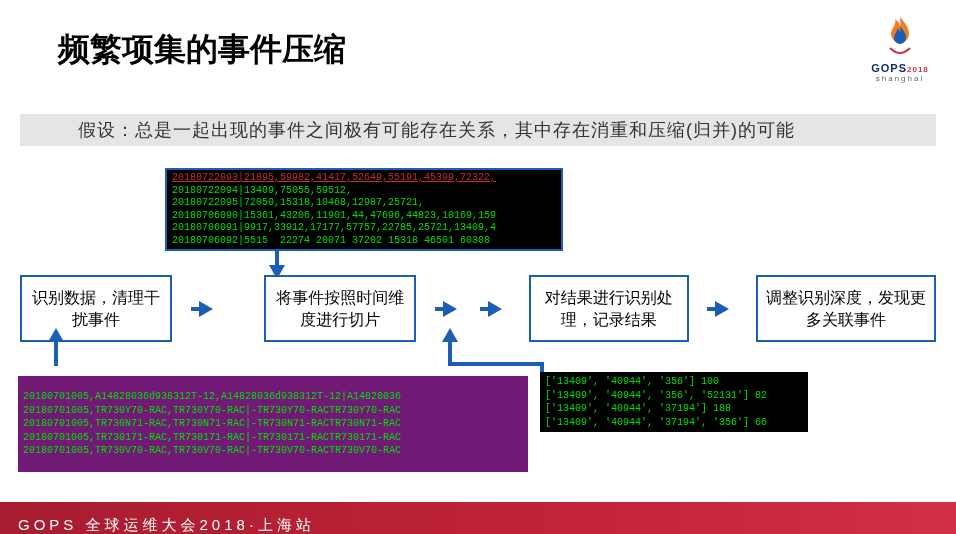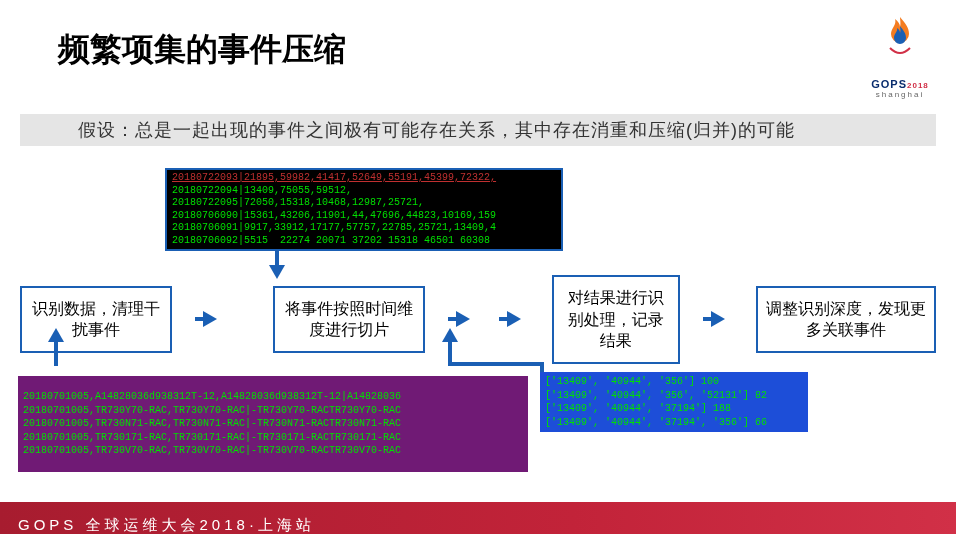--- a/index.html
+++ b/index.html
@@ -31,7 +31,7 @@
     font-size: 11px;
     color: #0a2d6e;
     letter-spacing: 1px;
-    margin-top: 20px;
+    margin-top: 4px;
     font-weight: 600;
   }
   .logo-sub {

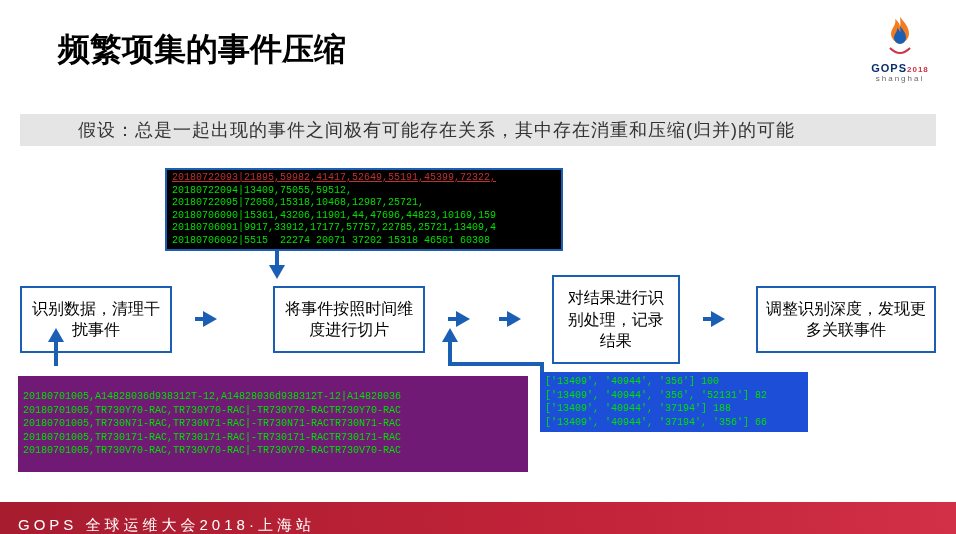--- a/index.html
+++ b/index.html
@@ -92,7 +92,7 @@
   .b1 { width: 152px; }
   .b2 { width: 152px; margin-left: 25px; }
   .b3 { width: 128px; }
-  .b4 { width: 128px; }
+  .b4 { width: 160px; }
   .b5 { width: 180px; }
   .arrow {
     flex: 0 0 auto;

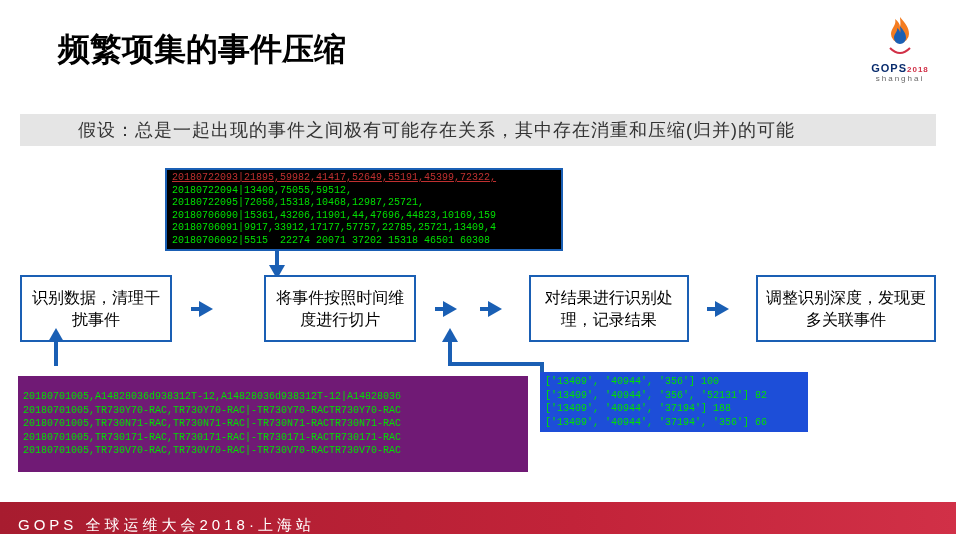--- a/index.html
+++ b/index.html
@@ -150,7 +150,7 @@
     top: 372px;
     left: 540px;
     width: 268px;
-    background: #1d4ed8;
+    background: #000000;
     font-family: "Courier New", monospace;
     font-size: 10px;
     color: #00e000;

